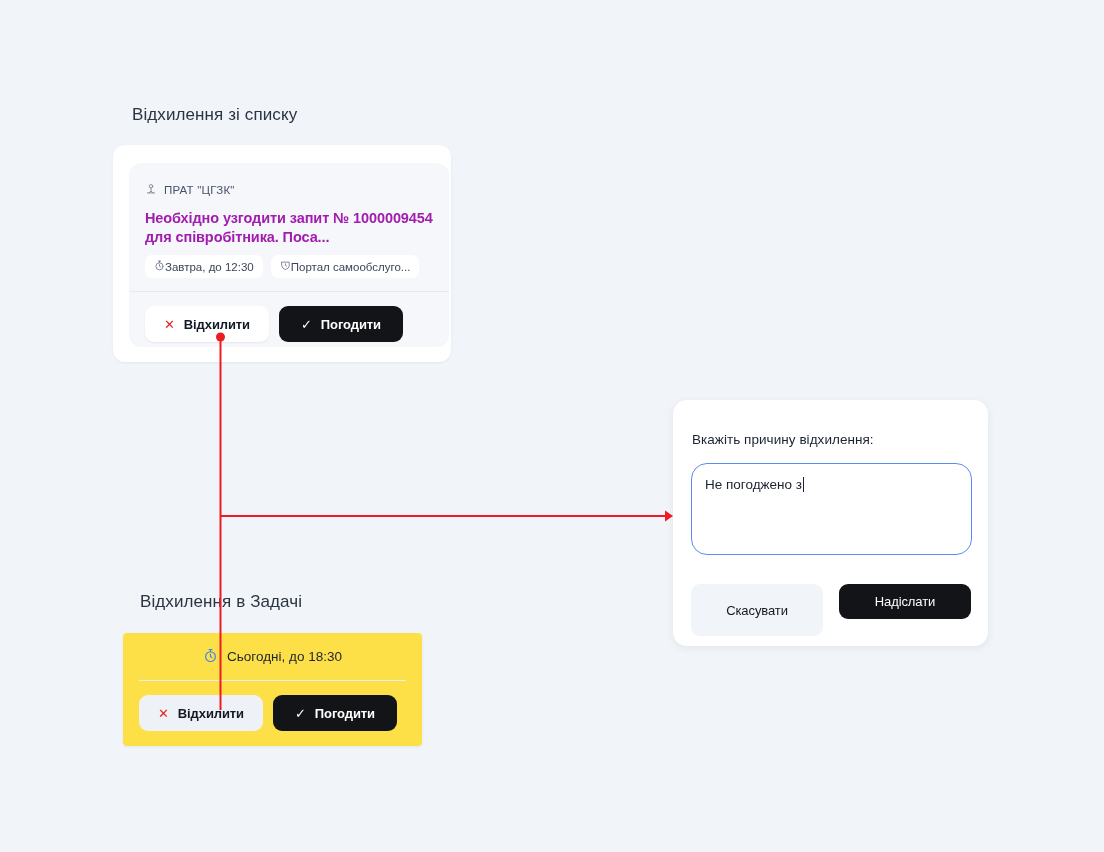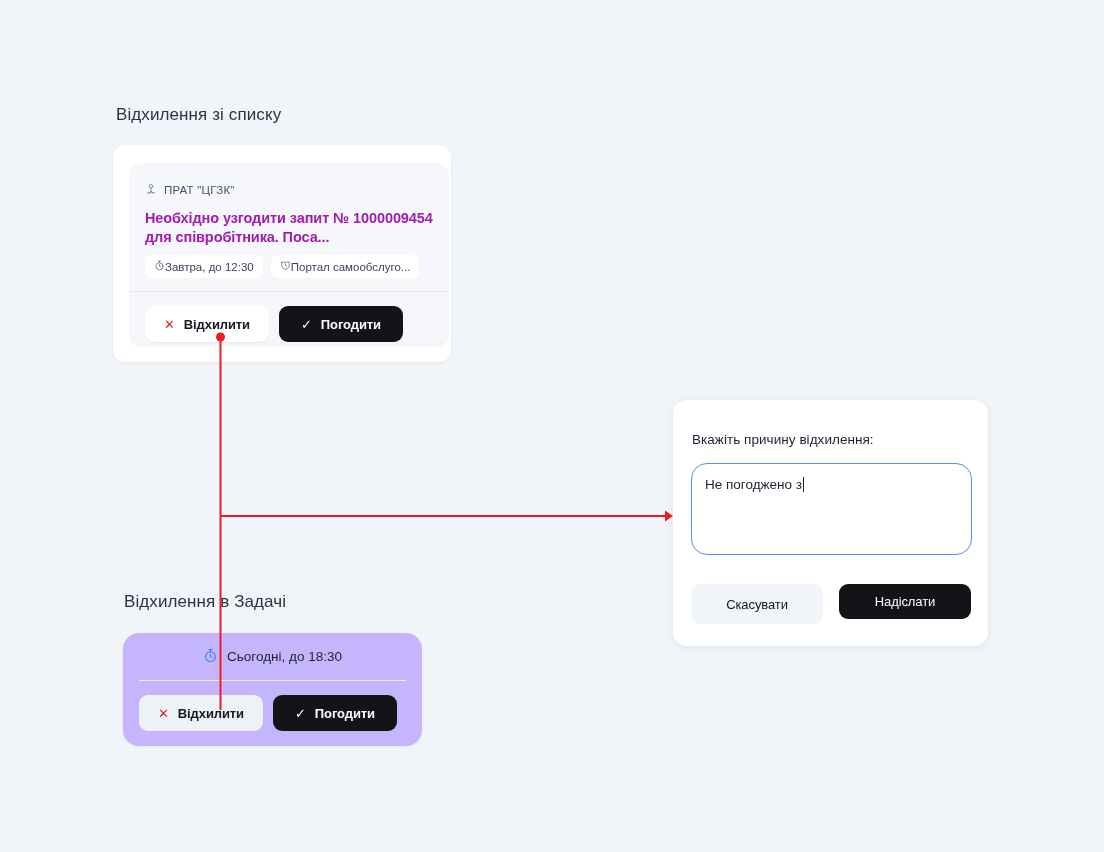--- a/index.html
+++ b/index.html
@@ -32,6 +32,7 @@
     color: #2b3442;
     letter-spacing: 0.1px;
     white-space: nowrap;
+    margin-left: 16px;
   }
   #title-list { left: 116px; top: 105px; }
   #title-task { left: 124px; top: 592px; }

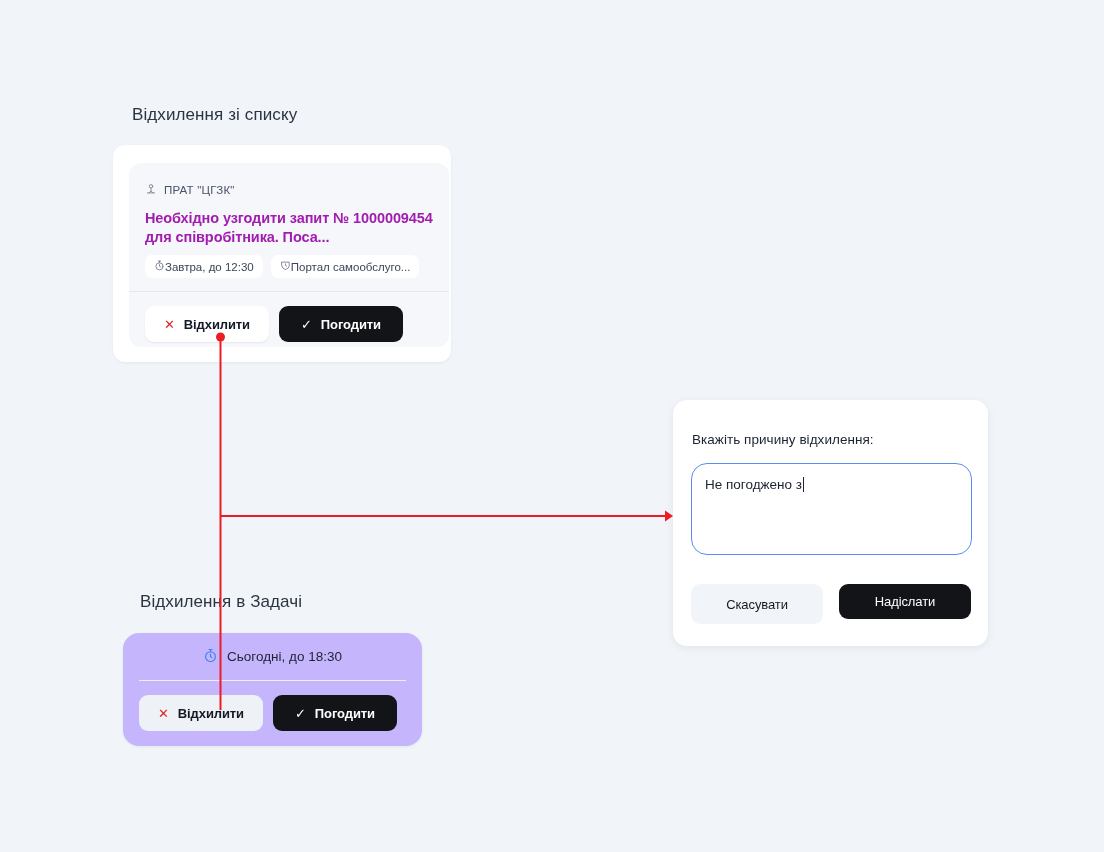--- a/index.html
+++ b/index.html
@@ -242,7 +242,7 @@
     background: #f1f4f9;
     color: #151a22;
     min-width: 132px;
-    height: 40px;
+    height: 52px;
     font-weight: 400;
     font-size: 13px;
   }

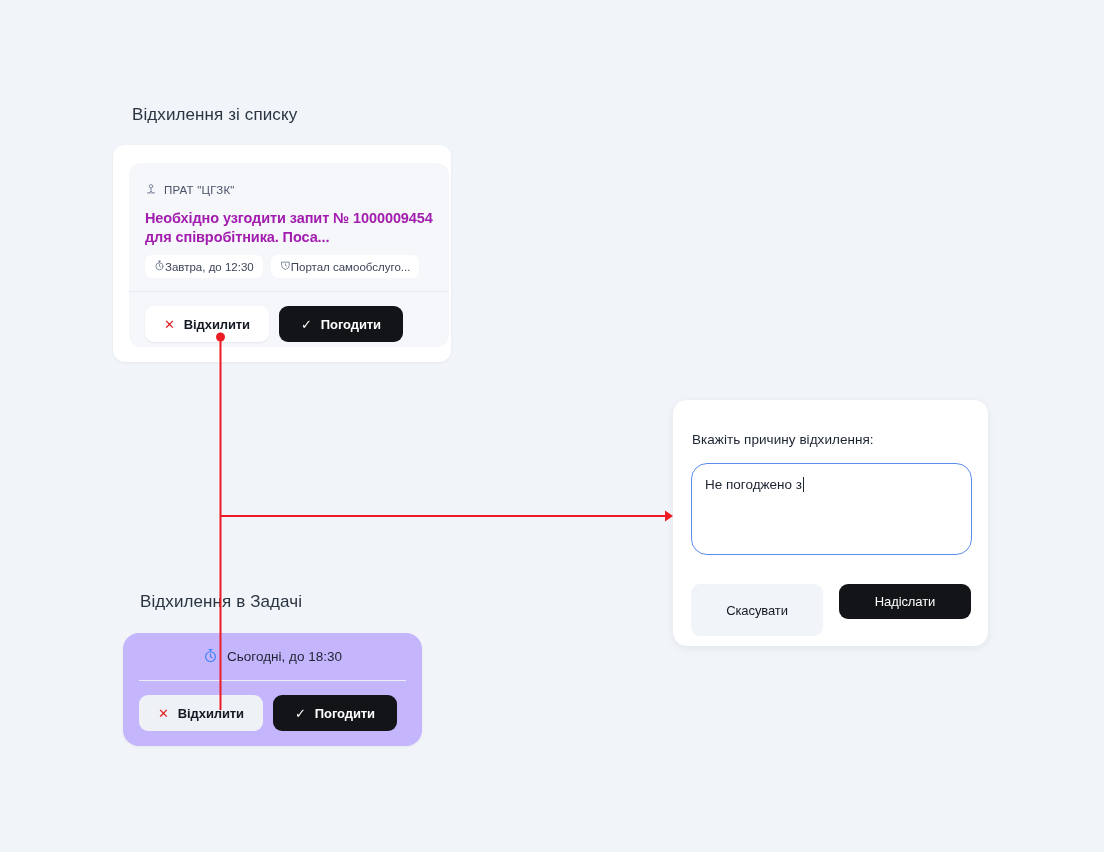--- a/index.html
+++ b/index.html
@@ -169,8 +169,8 @@
     top: 633px;
     width: 299px;
     height: 113px;
-    background: #c4b5fd;
-    border-radius: 16px;
+    background: #fde047;
+    border-radius: 4px;
     box-shadow: 0 1px 3px rgba(16, 24, 40, 0.06);
     overflow: hidden;
   }

